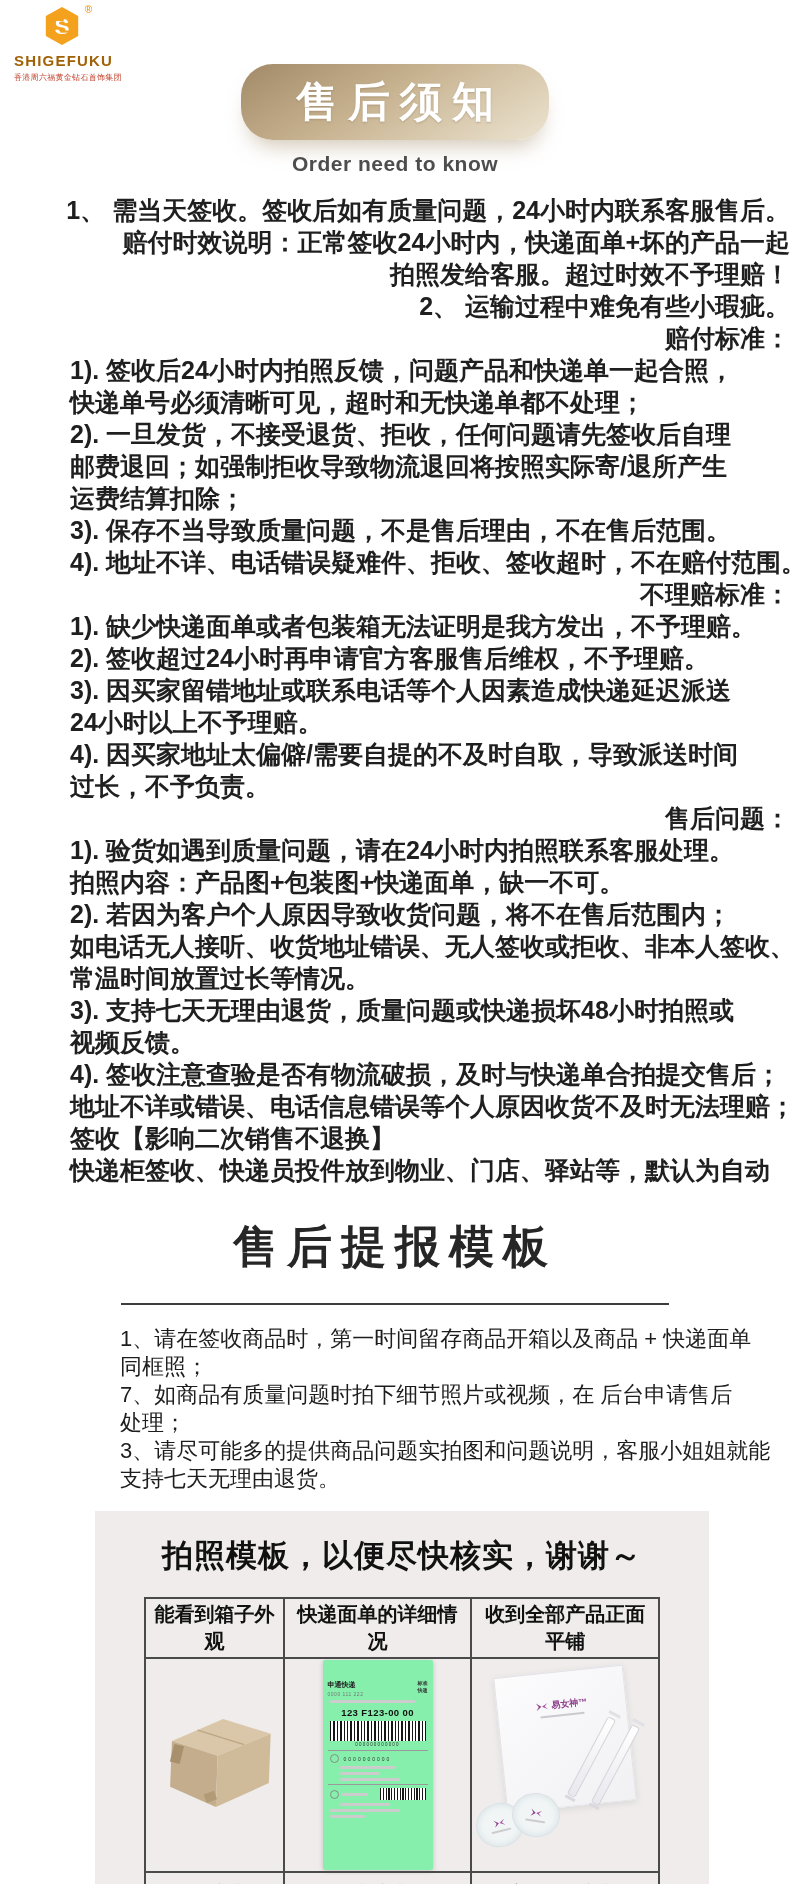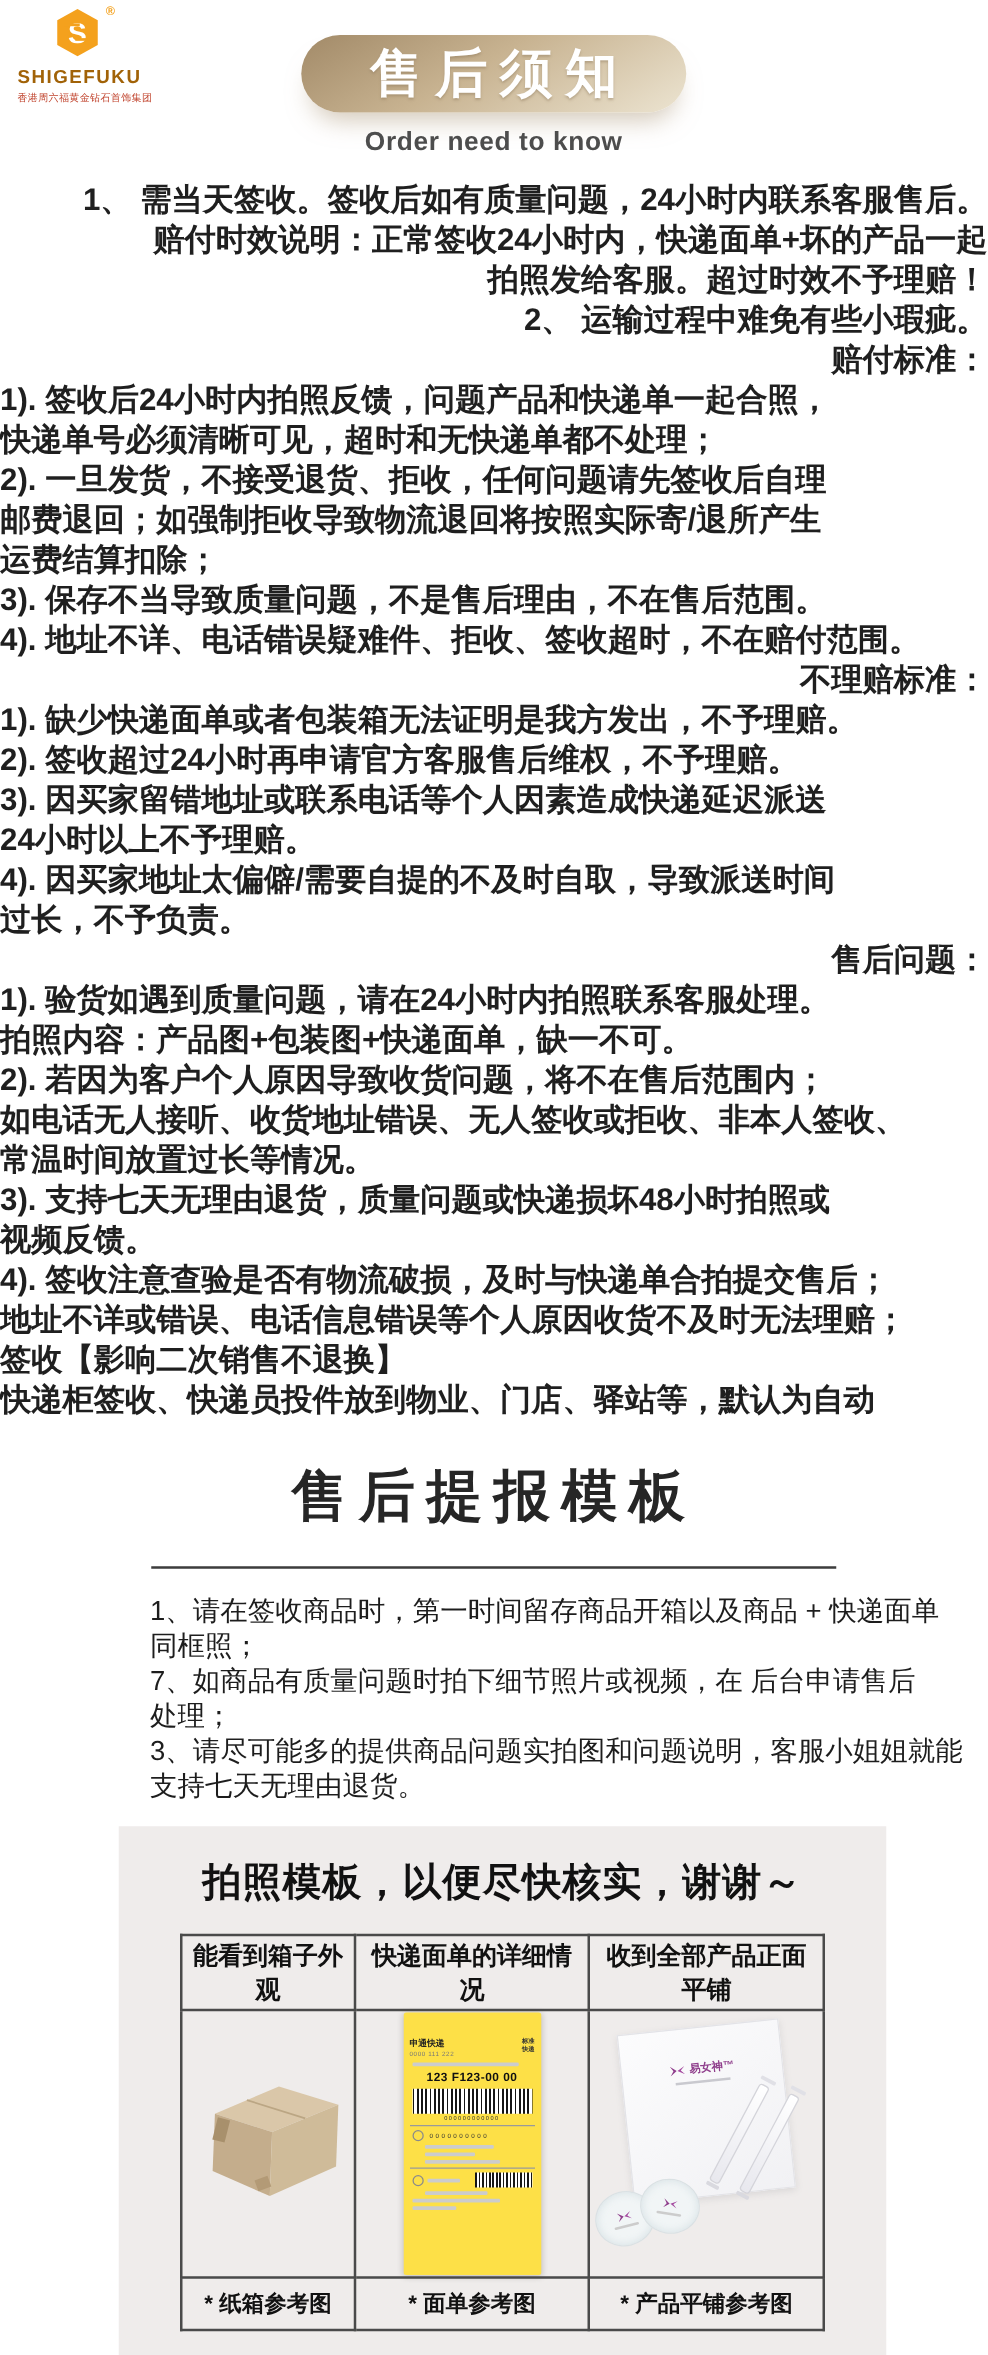--- a/index.html
+++ b/index.html
@@ -14,7 +14,7 @@
   .logo-sub{font-size:8px;color:#c1452f;margin-top:3px;letter-spacing:.3px;white-space:nowrap;}
 
   
-  .banner-pill{width:308px;height:62px;margin:28px auto 0;border-radius:32px;
+  .banner-pill{width:308px;height:76px;margin:64px auto 0;border-radius:32px;
     background:linear-gradient(150deg,#a28a68 0%,#c6bköz 0%,#c8b391 45%,#ece4d1 100%);
     background:linear-gradient(150deg,#a28a68 0%,#c8b391 45%,#ece4d1 100%);
     display:flex;align-items:center;justify-content:center;

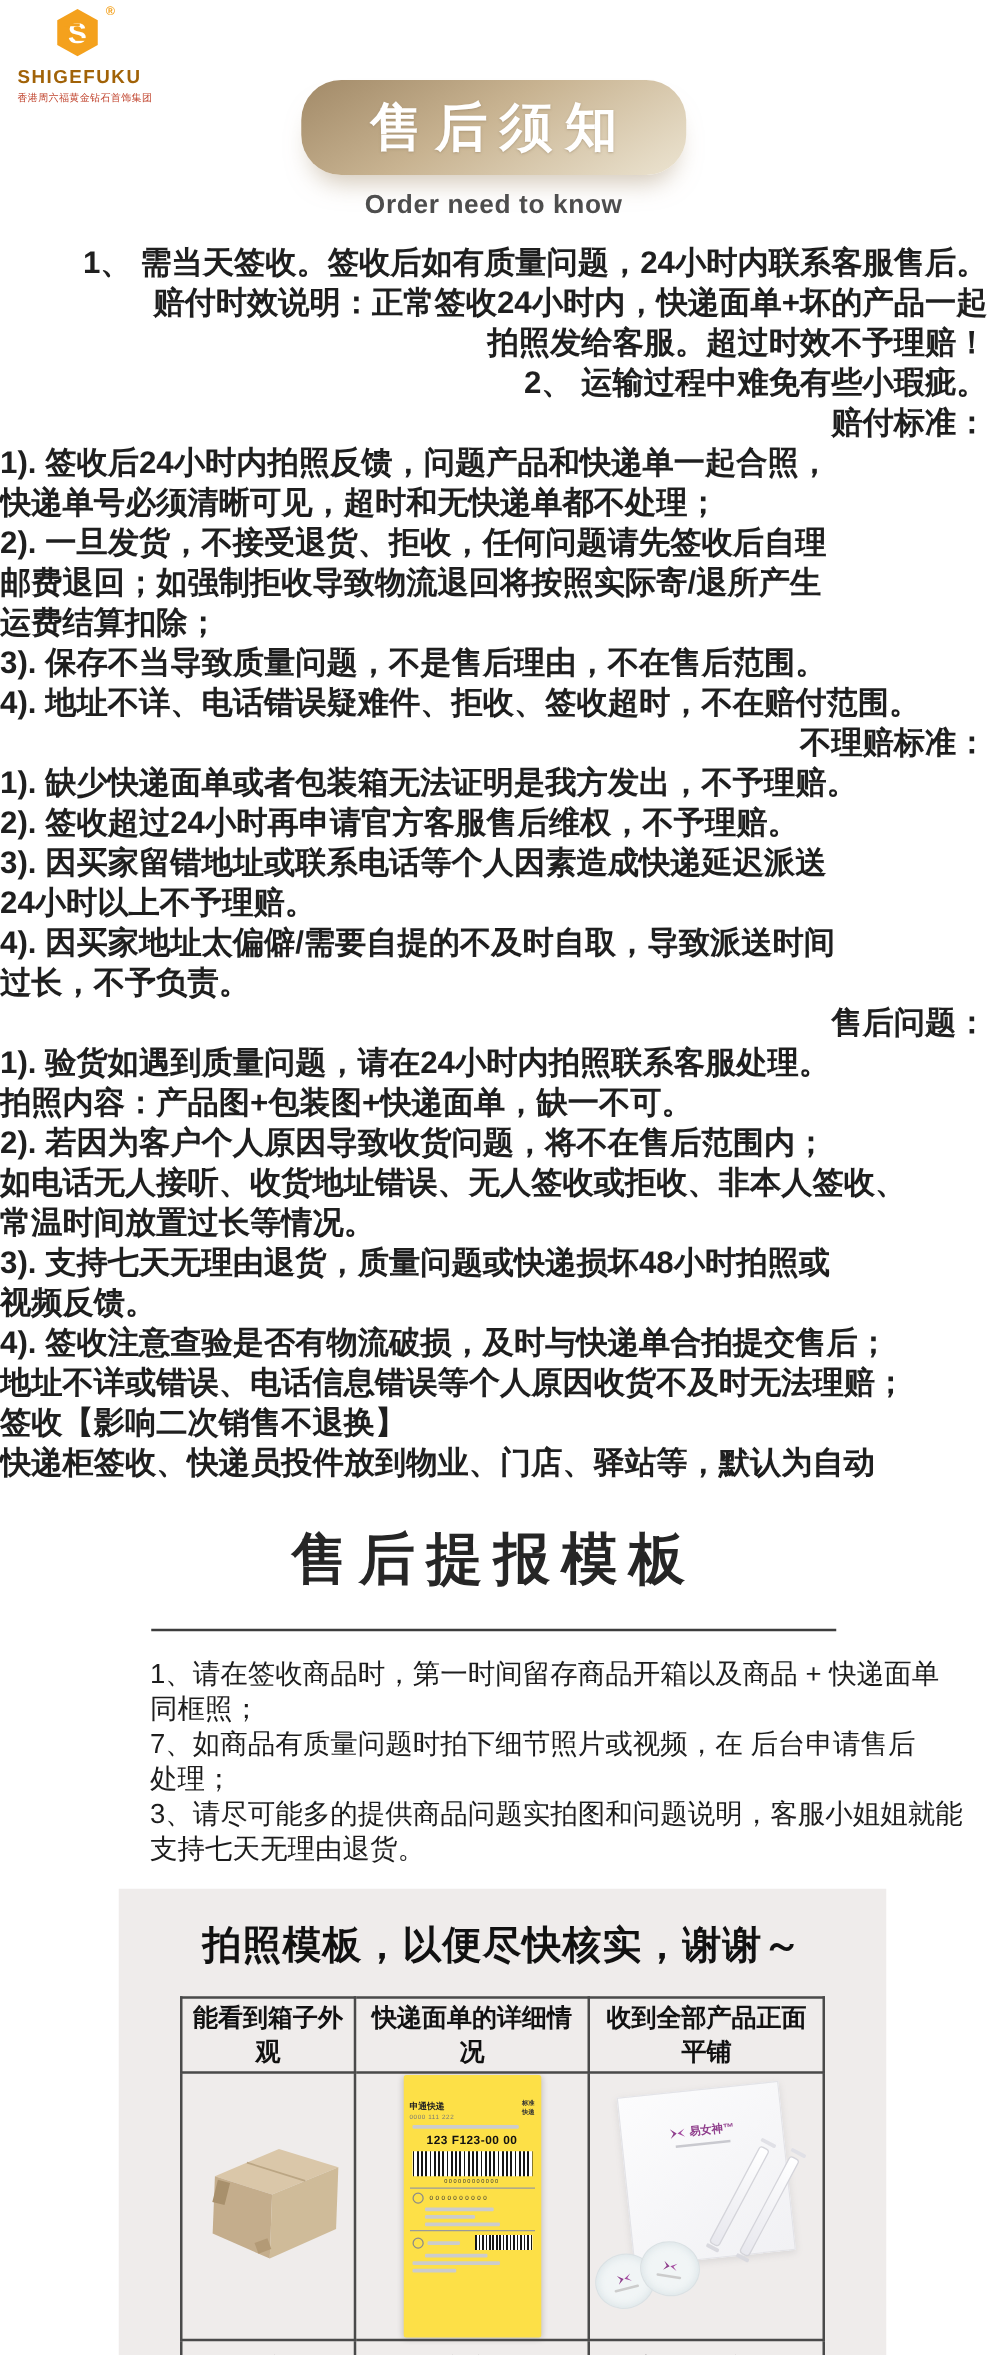--- a/index.html
+++ b/index.html
@@ -27,7 +27,7 @@
   .notice{margin-top:18px;}
   .notice-line{white-space:nowrap;font-size:25px;line-height:32px;font-weight:600;color:#1f1f1f;}
   .notice-line.s-top{margin-left:16px;text-align:right;}
-  .notice-line.s-sub{}
+  .notice-line.s-sub{margin-left:70px;}
 
   
   .tpl-title{margin-top:31px;text-align:center;font-size:45px;font-weight:700;letter-spacing:9px;color:#262626;}

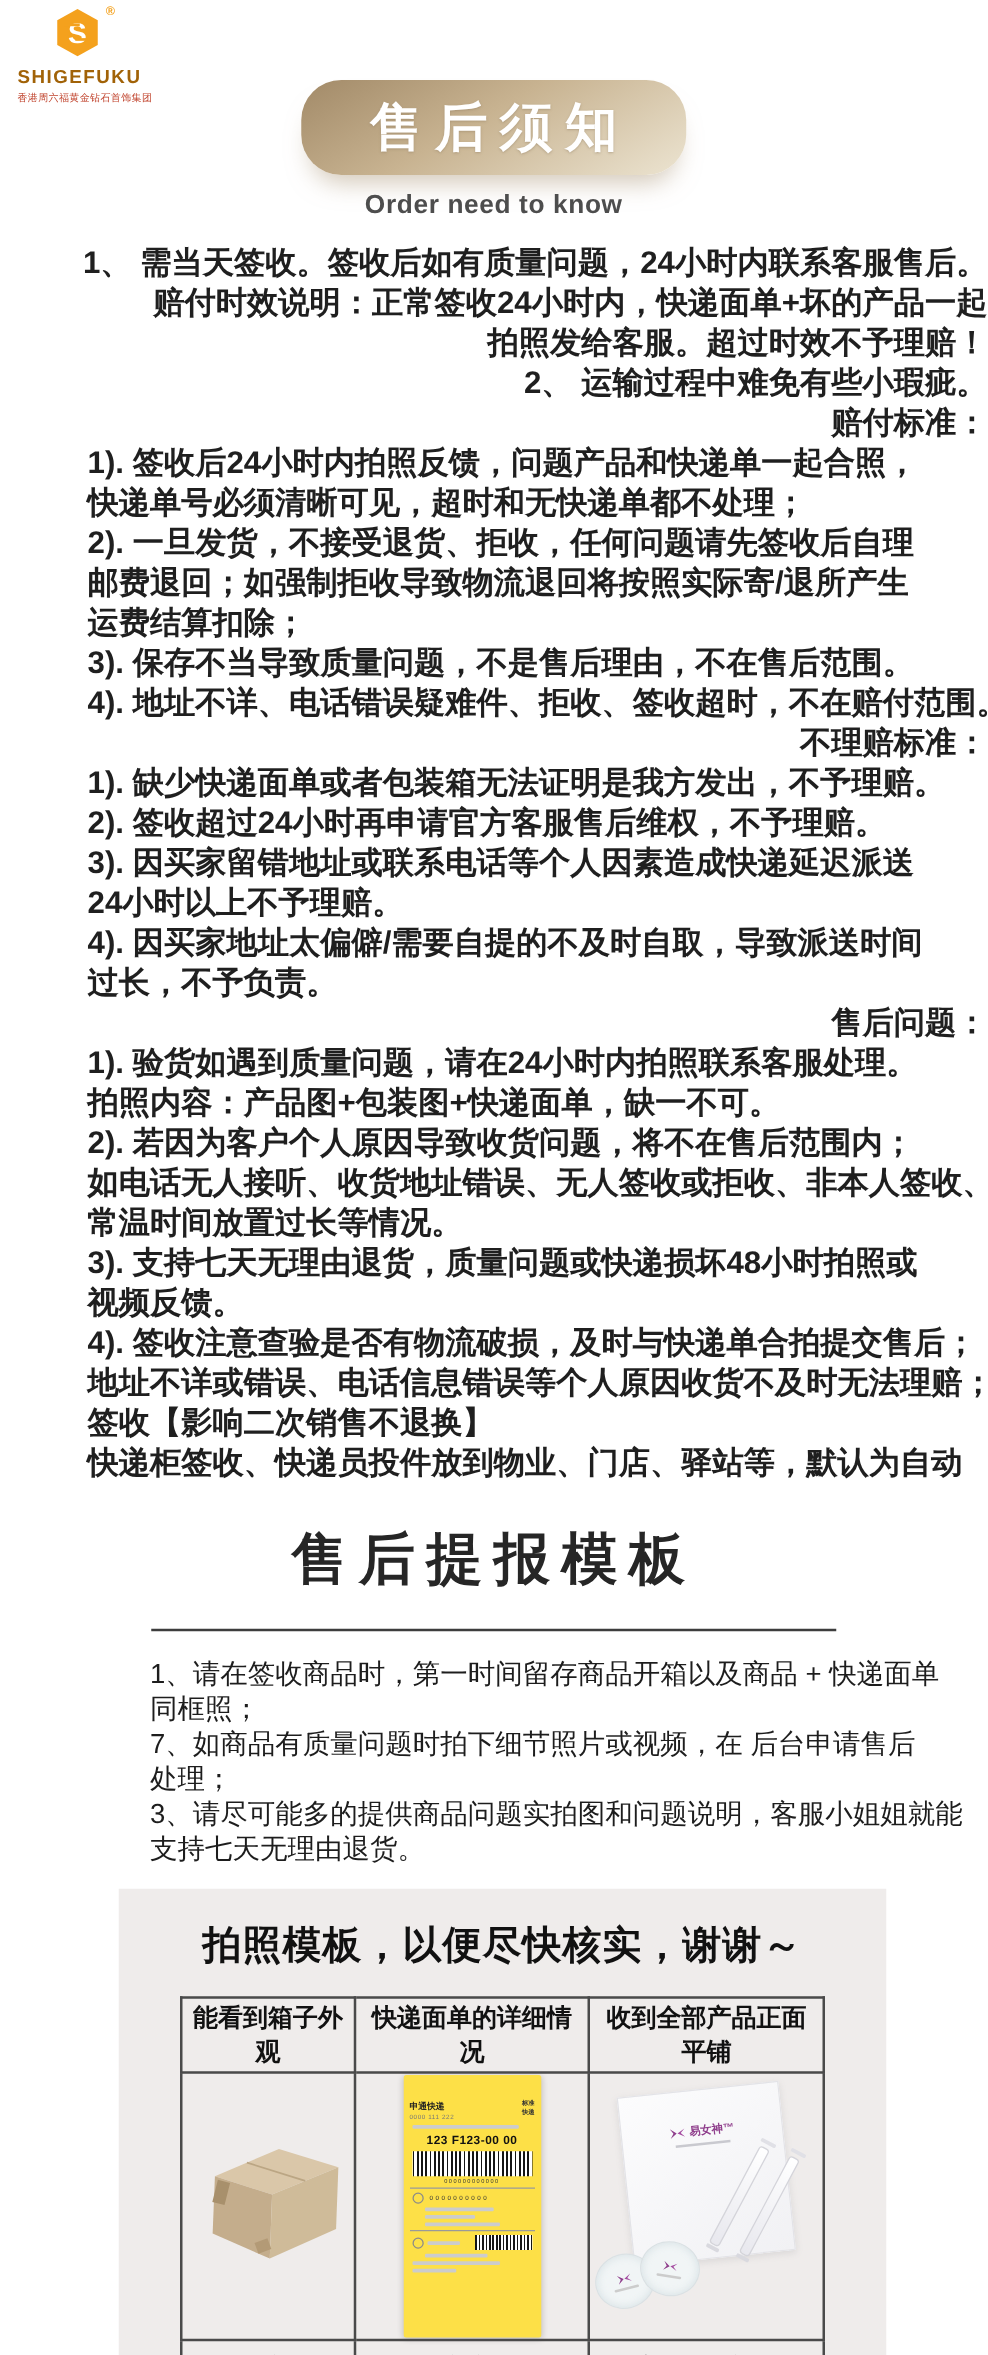--- a/index.html
+++ b/index.html
@@ -48,7 +48,7 @@
   .box-wrap{display:inline-block;}
 
   
-  .label-card{width:100px;height:170px;background:#fde047;margin:0 auto;border-radius:2px;
+  .label-card{width:100px;height:170px;background:#86efac;margin:0 auto;border-radius:2px;
     box-shadow:0 1px 5px rgba(0,0,0,.2);padding:20px 5px;text-align:left;}
   .lbl-head{display:flex;justify-content:space-between;align-items:flex-start;}
   .lbl-courier{font-size:7px;font-weight:700;color:#222;display:block;}

